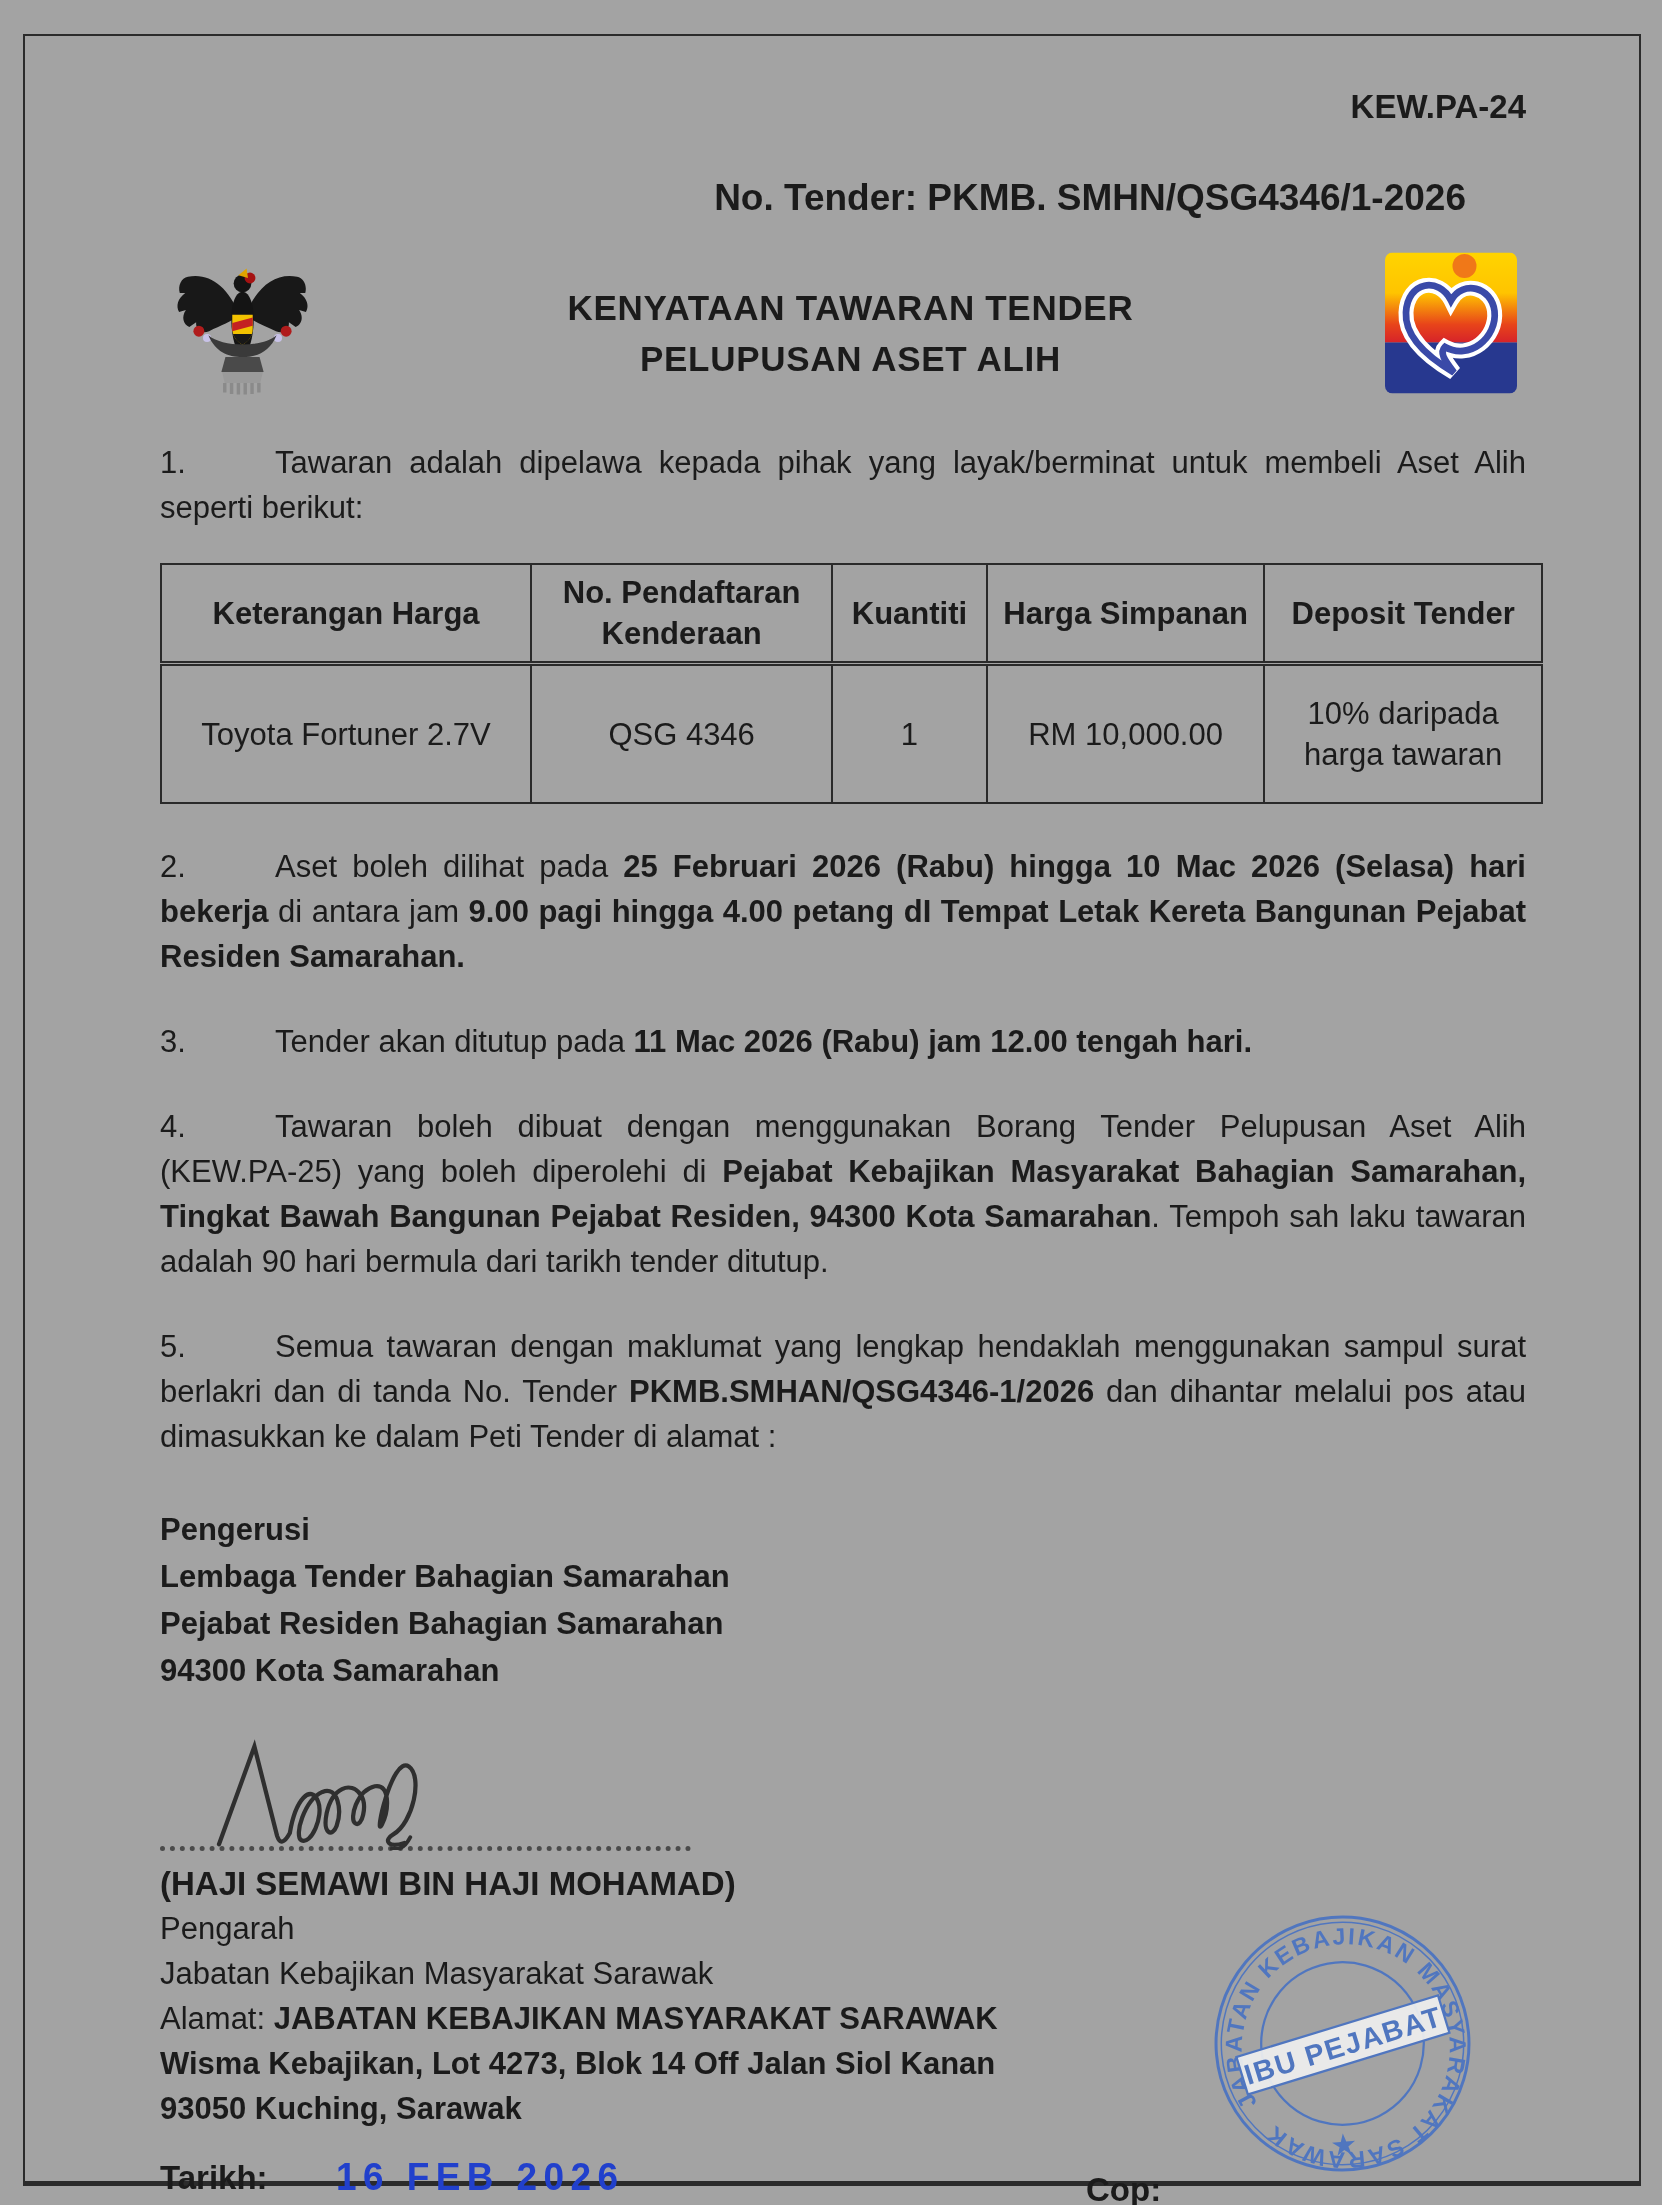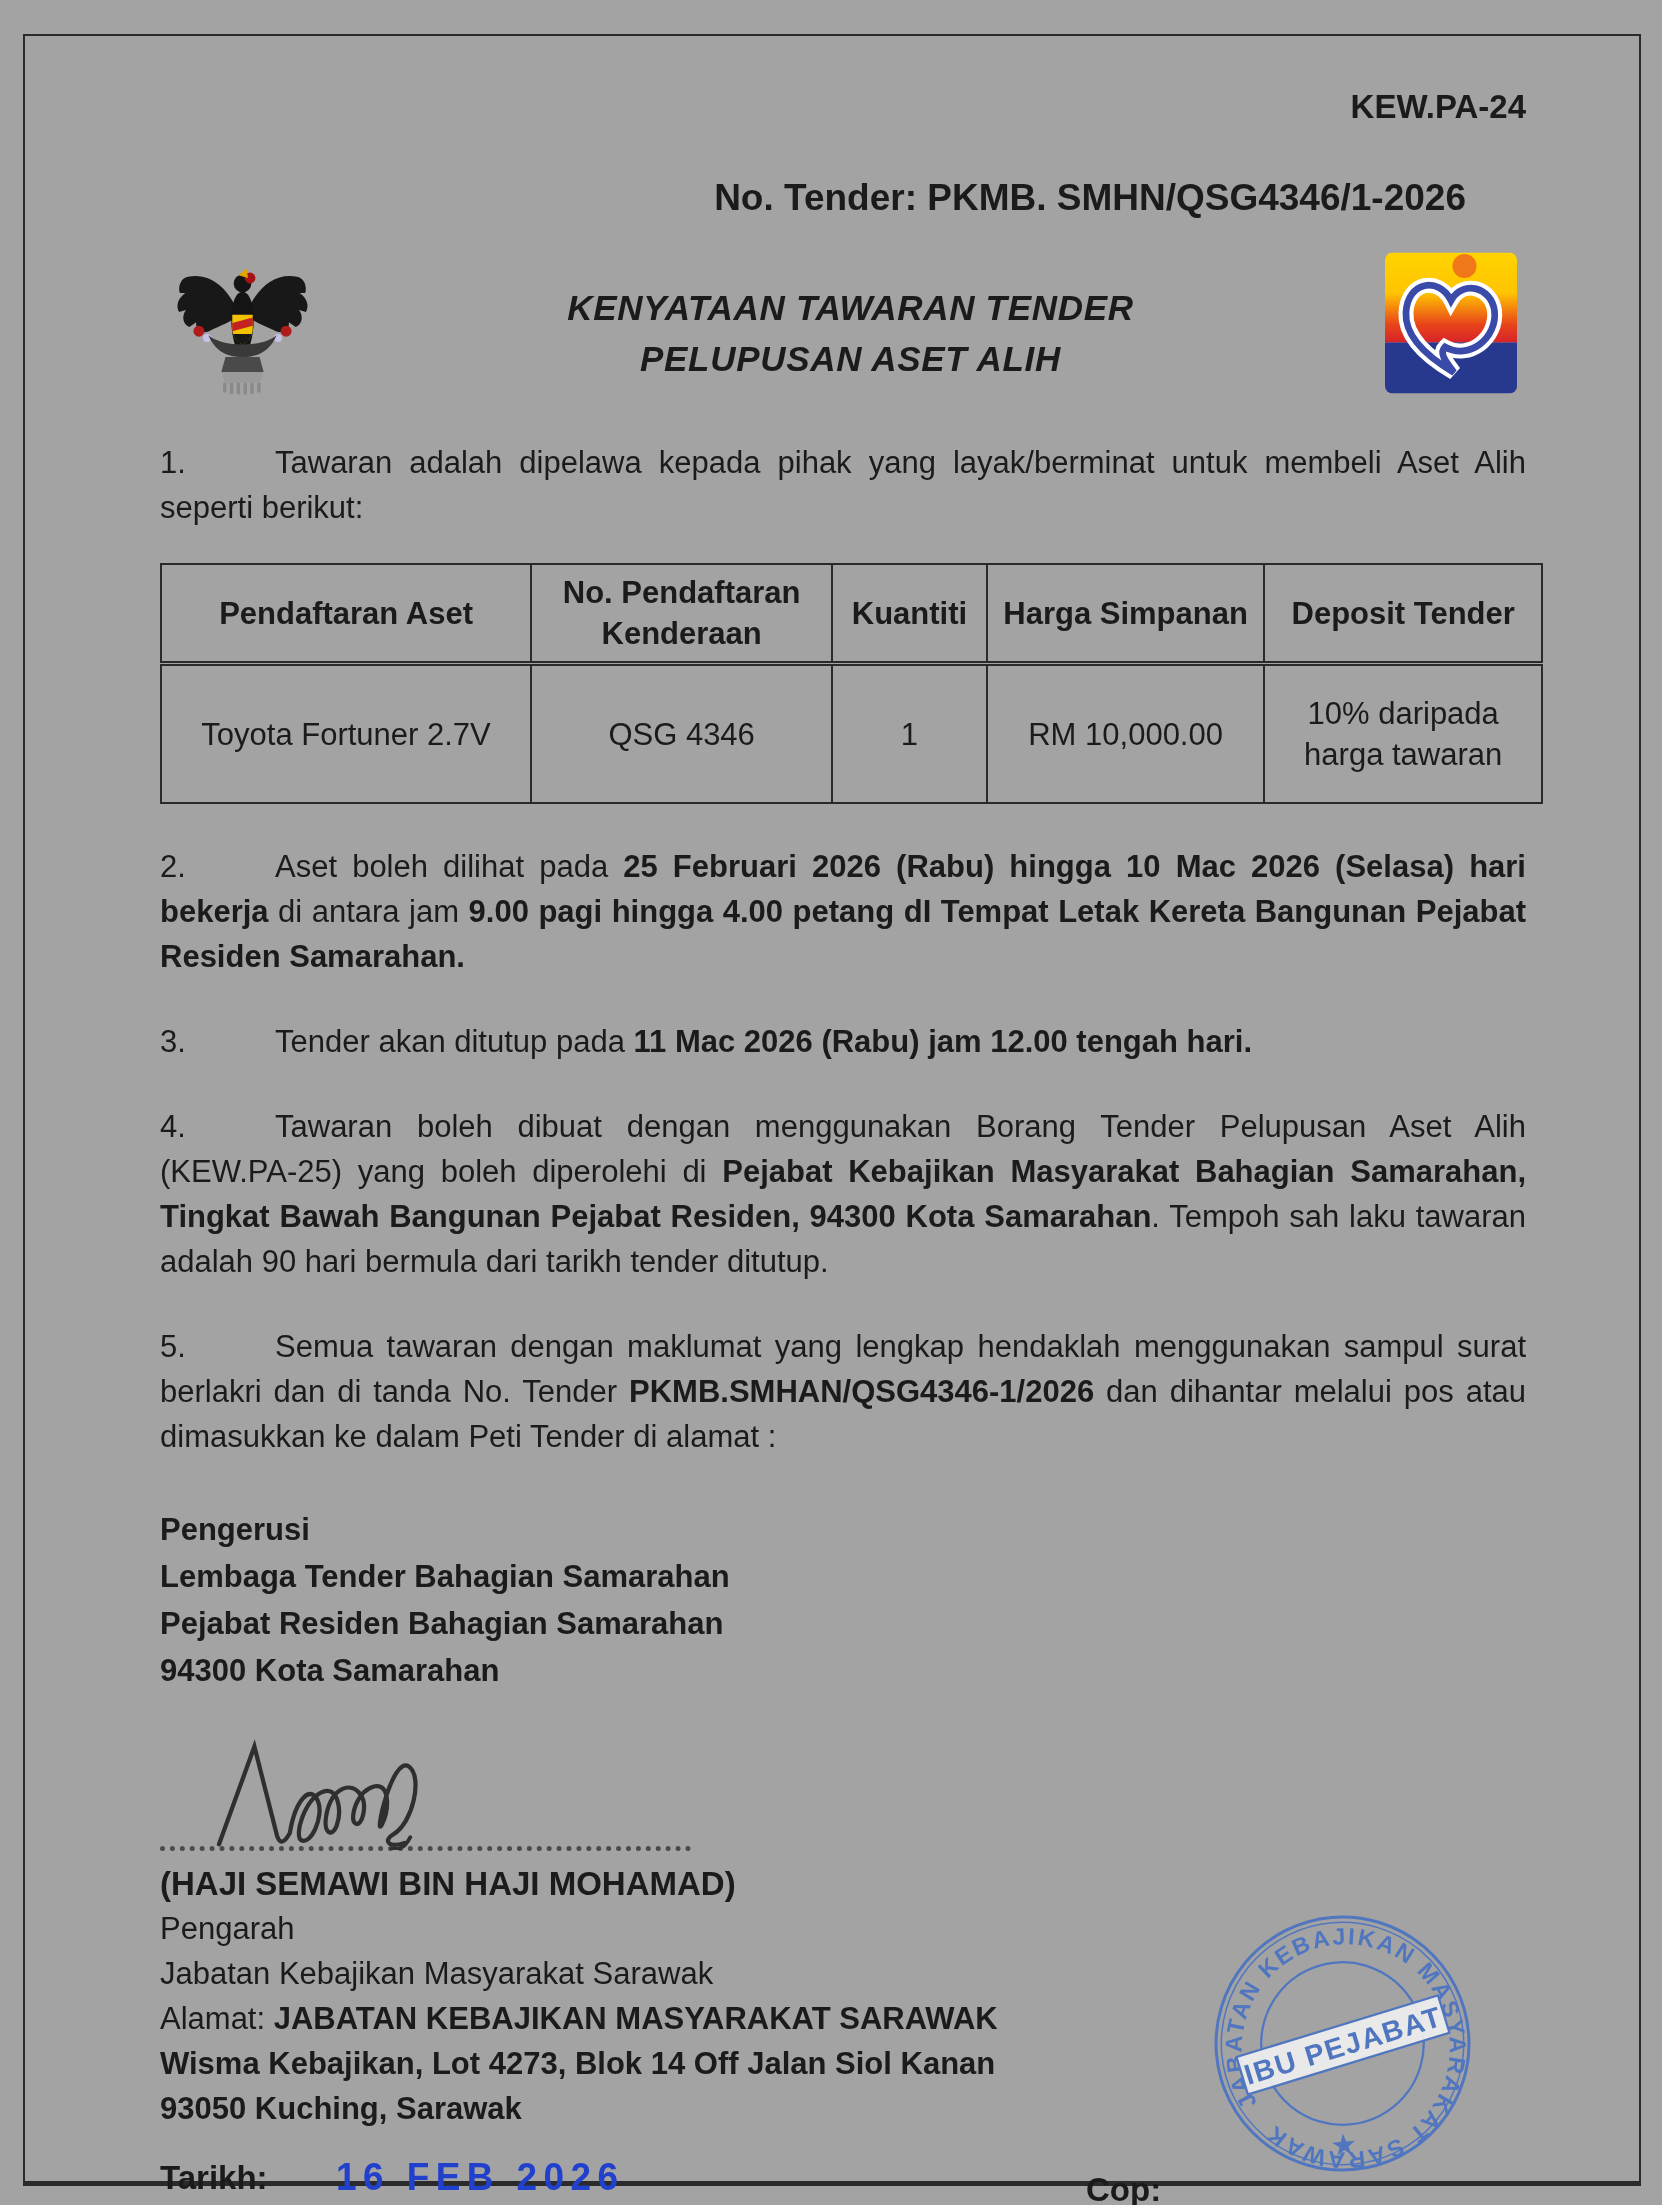--- a/index.html
+++ b/index.html
@@ -18,7 +18,7 @@
   .logo-left{width:165px;height:150px;flex:none;}
   .logo-right{width:150px;height:150px;flex:none;}
   .title-wrap{flex:1;text-align:center;padding-top:34px;}
-  .title-line{font-weight:bold;font-size:35px;line-height:51px;letter-spacing:0.7px;font-style:italic;}
+  .title-line{font-weight:bold;font-size:35px;line-height:51px;letter-spacing:0.7px;}
   .para{margin-top:40px;font-size:31px;line-height:45px;text-align:justify;}
   .para .num{display:inline-block;width:115px;font-weight:normal;}
   .para b{font-weight:bold;}

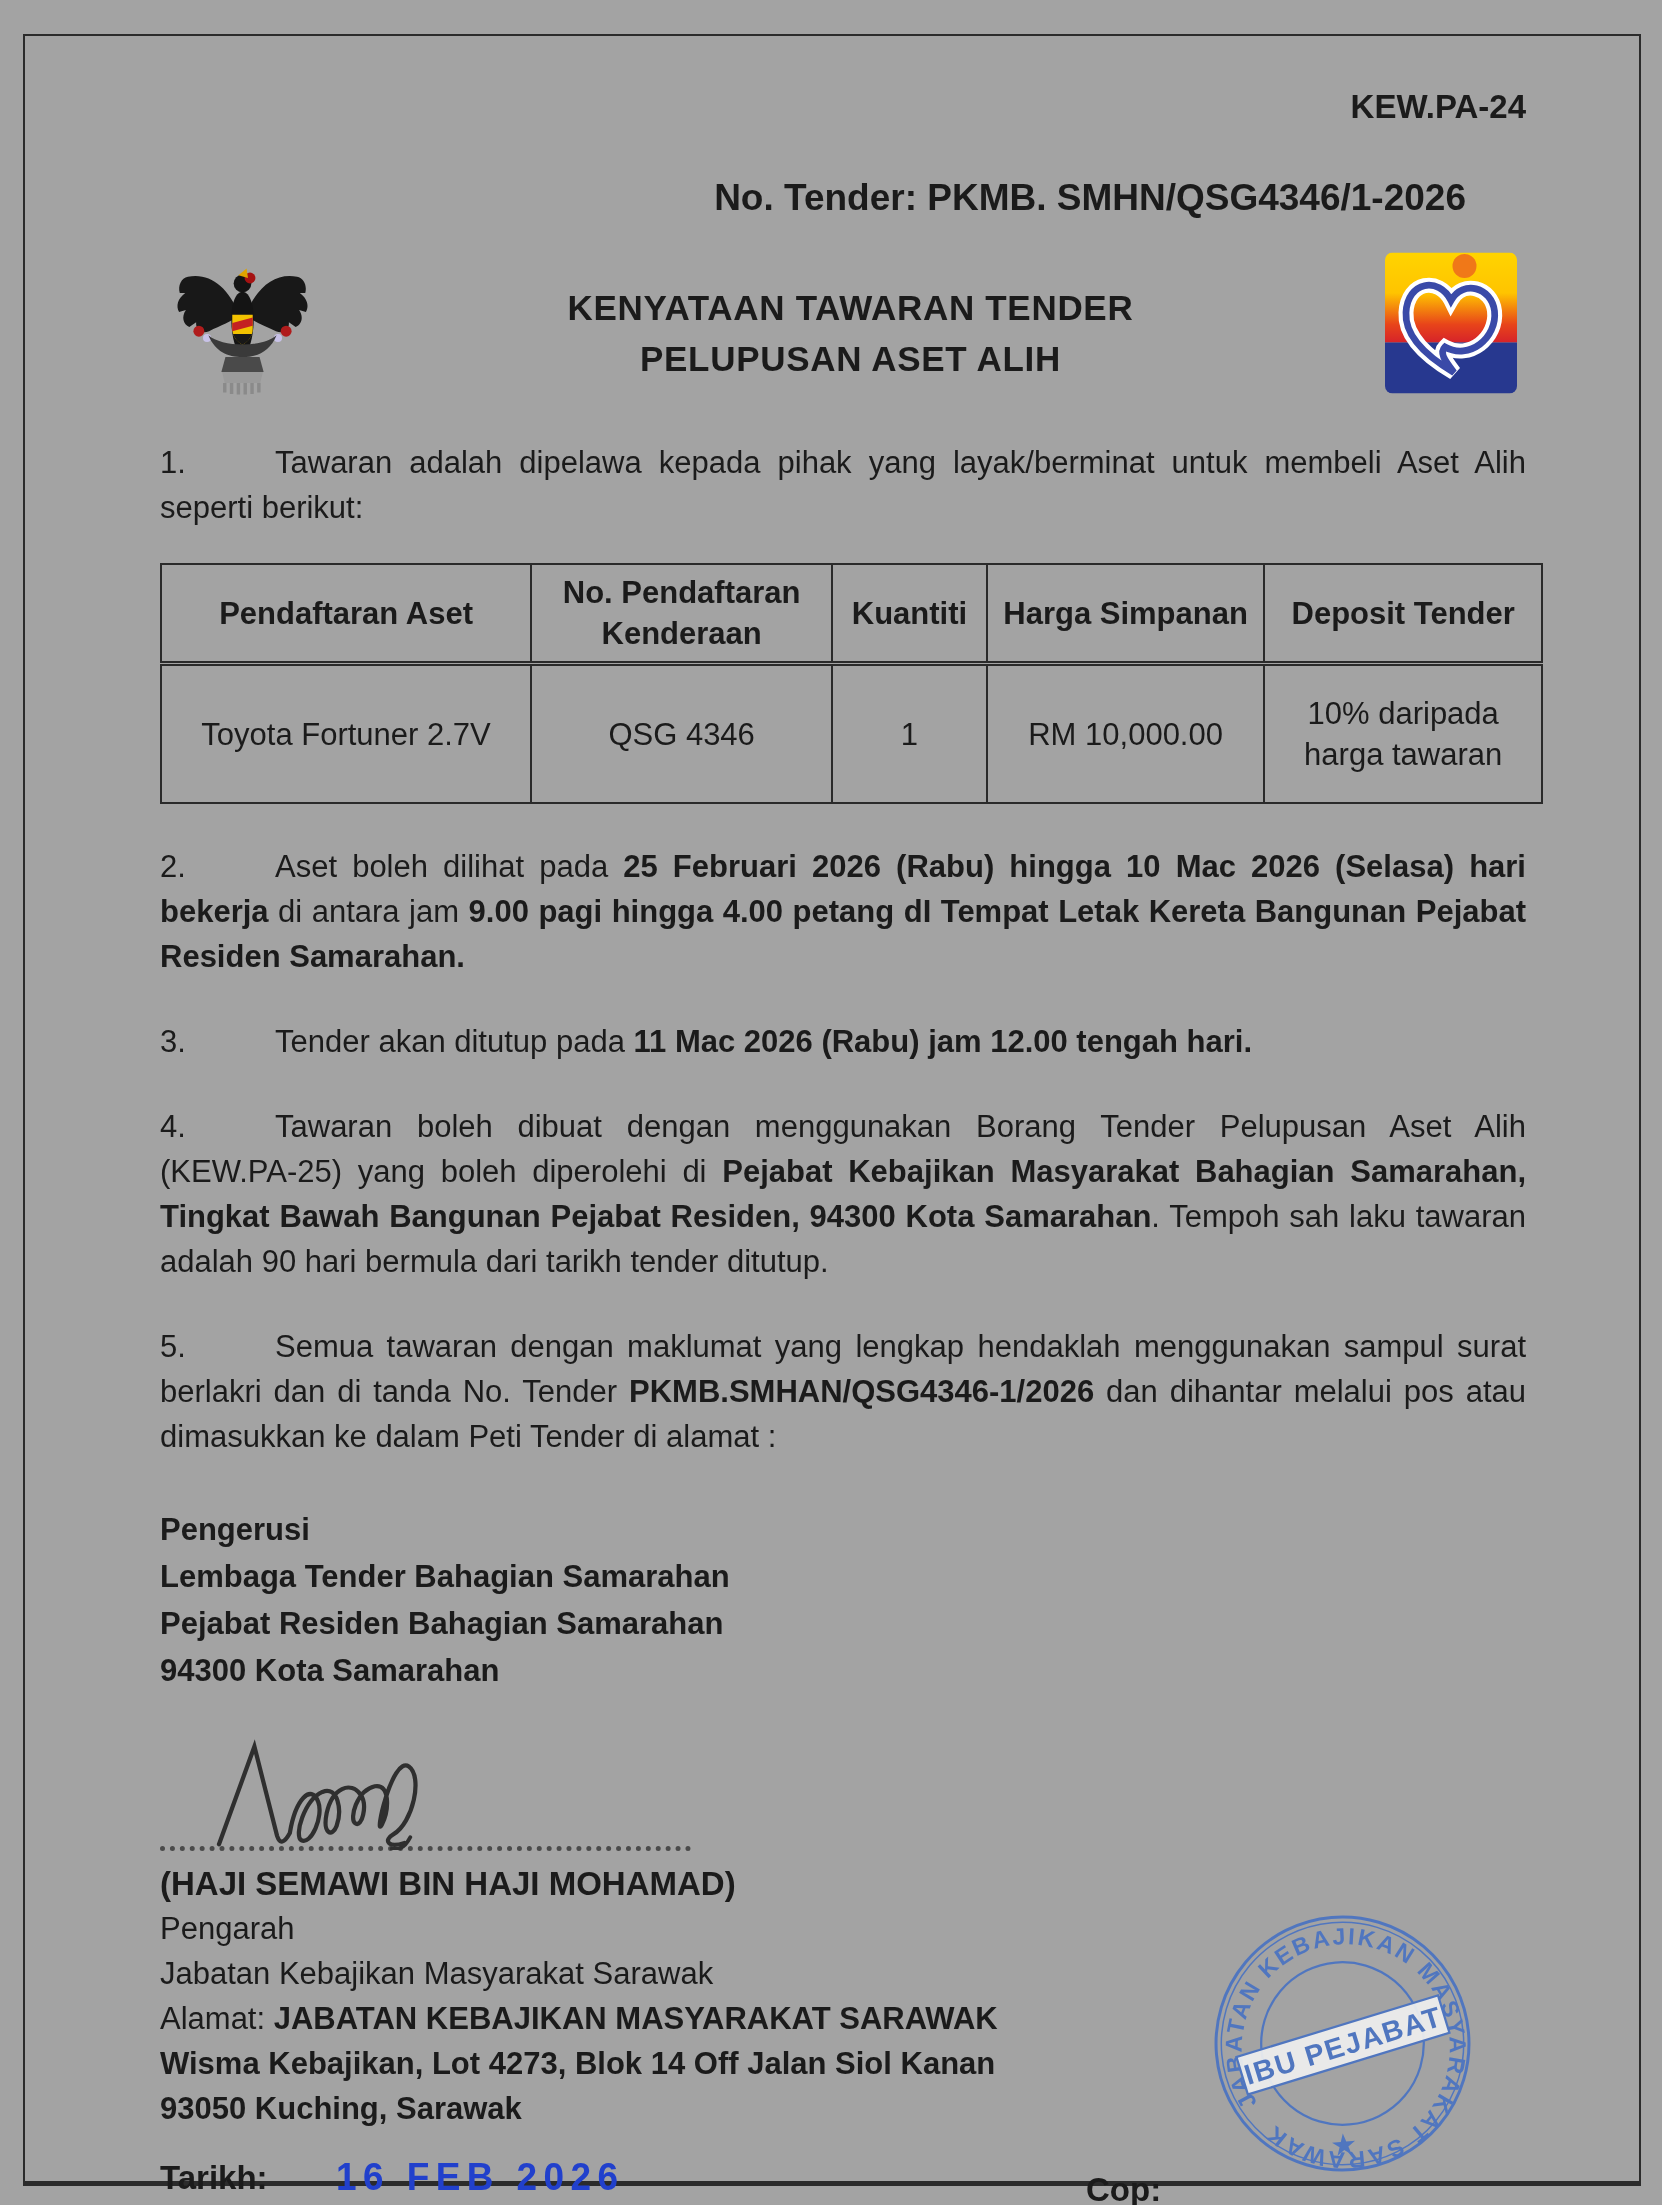--- a/index.html
+++ b/index.html
@@ -124,7 +124,7 @@
         </colgroup>
       <tbody>
           <tr>
-        <th>Pendaftaran Aset</th>
+        <th>Keterangan Harga</th>
         <th>No. Pendaftaran Kenderaan</th>
         <th>Kuantiti</th>
         <th>Harga Simpanan</th>

